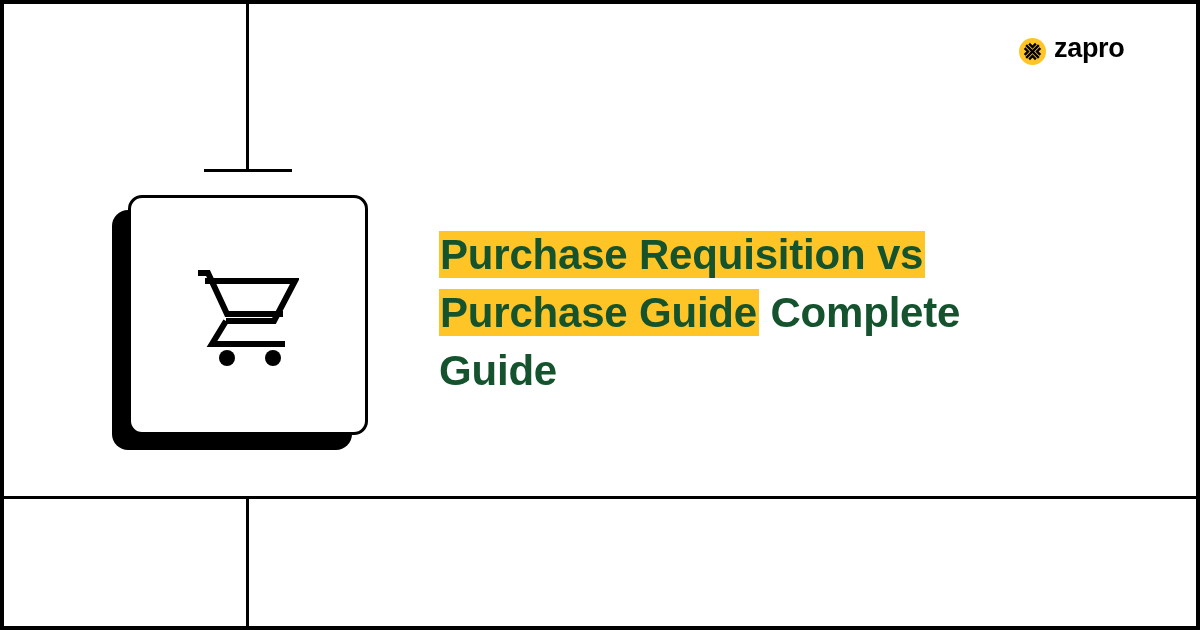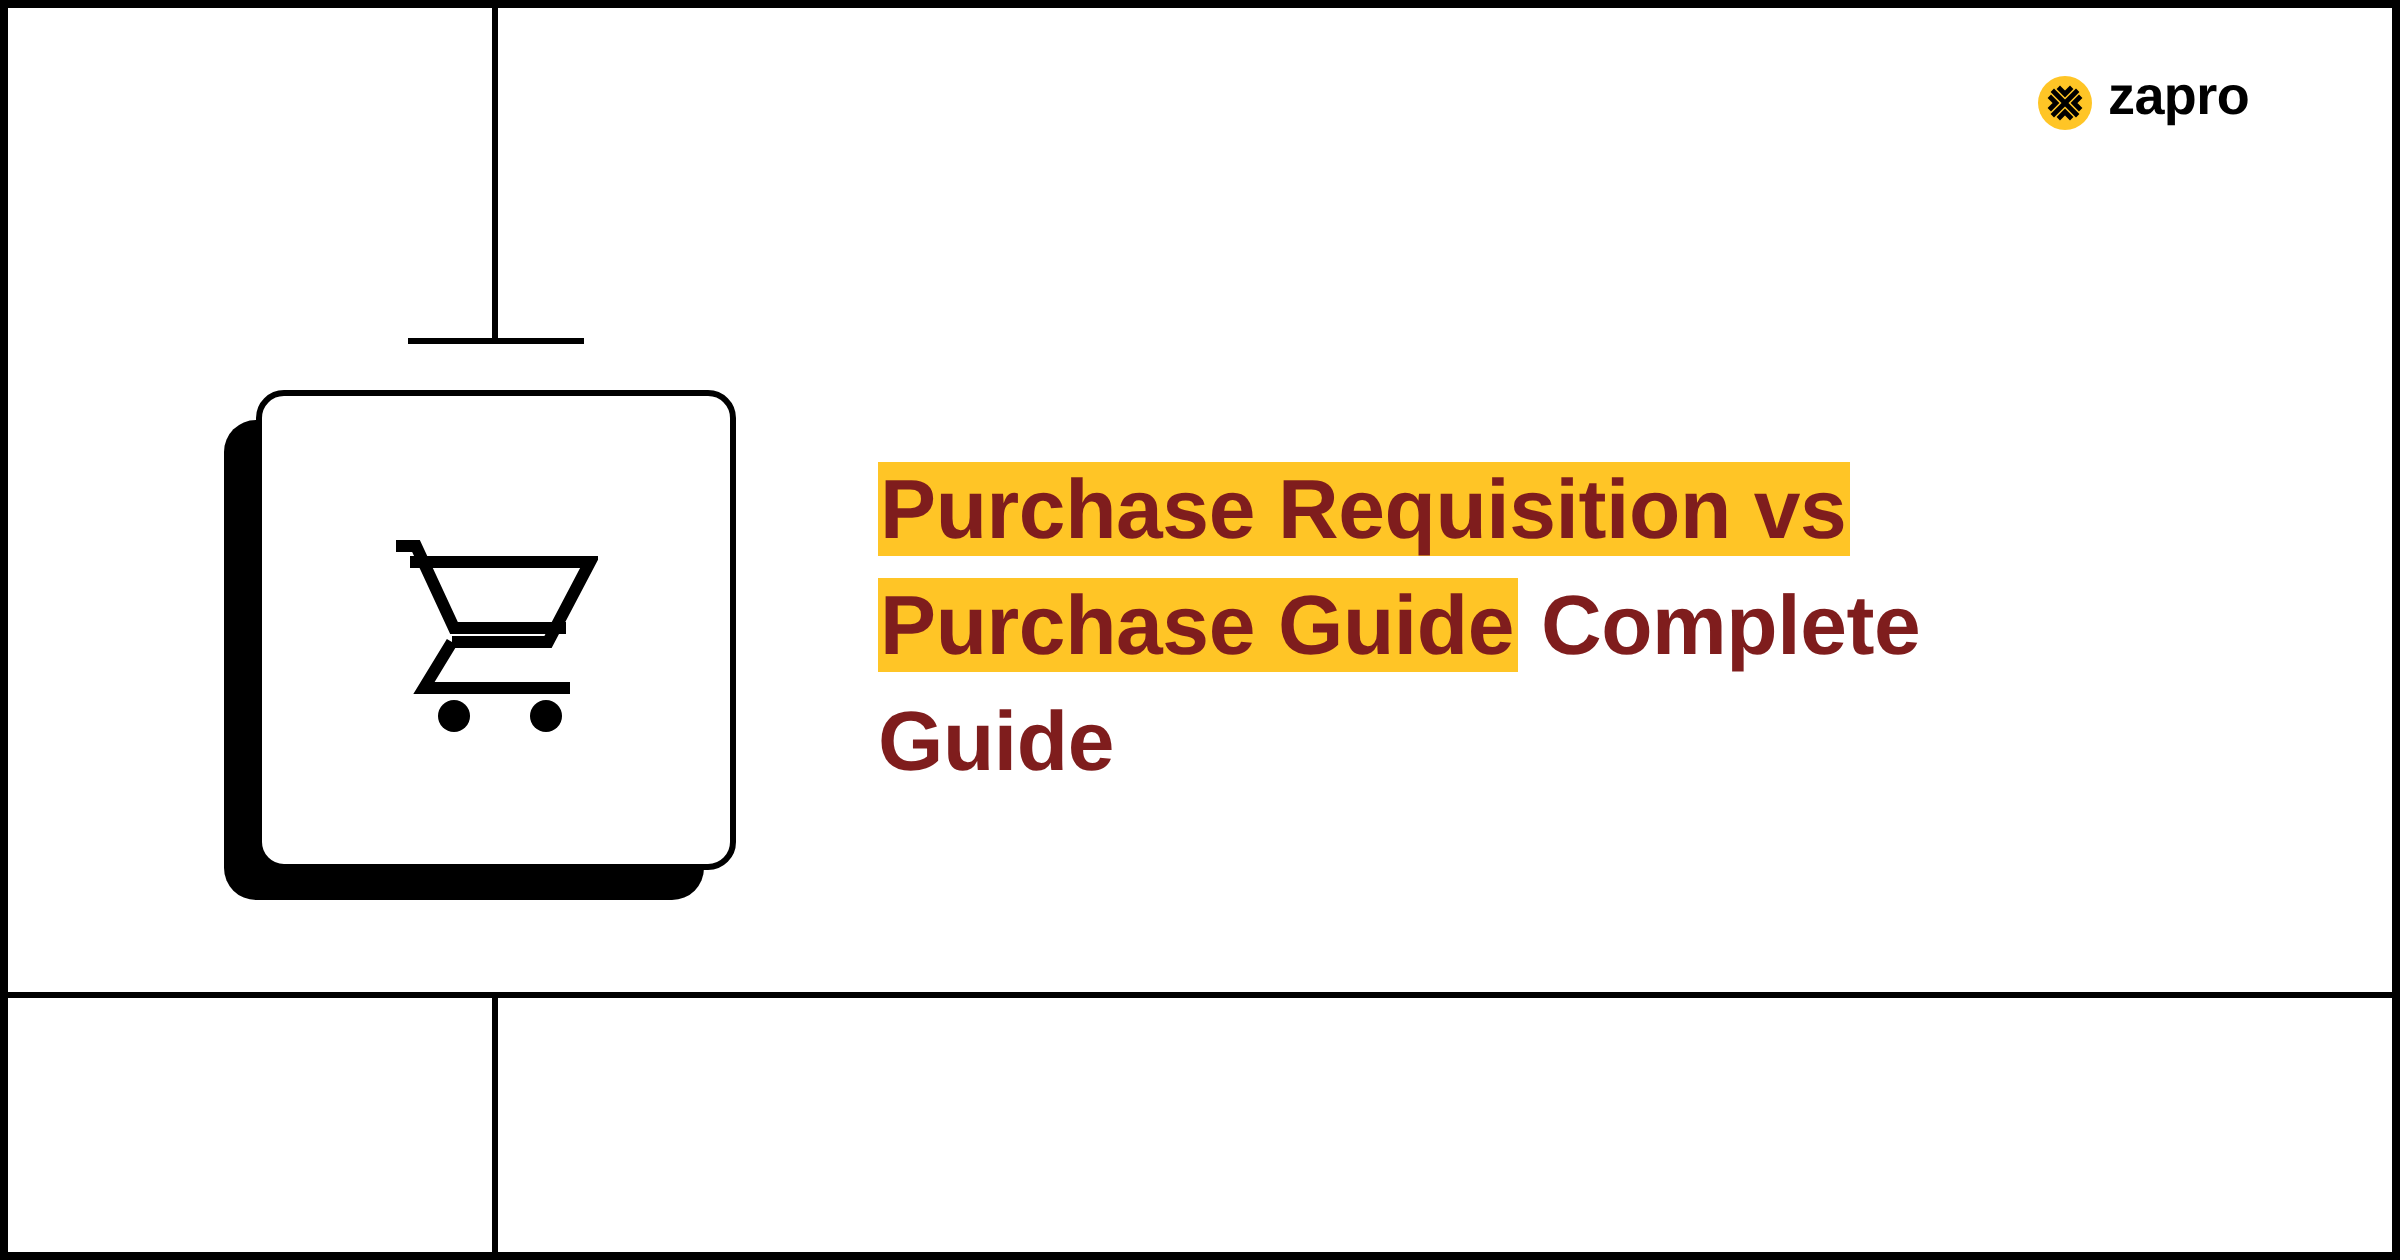--- a/index.html
+++ b/index.html
@@ -112,7 +112,7 @@
       font-weight: 700;
       font-size: 42px;
       line-height: 58px;
-      color: #7f1d1d;
+      color: #14532d;
       letter-spacing: -0.2px;
     }
     .title .hl {

